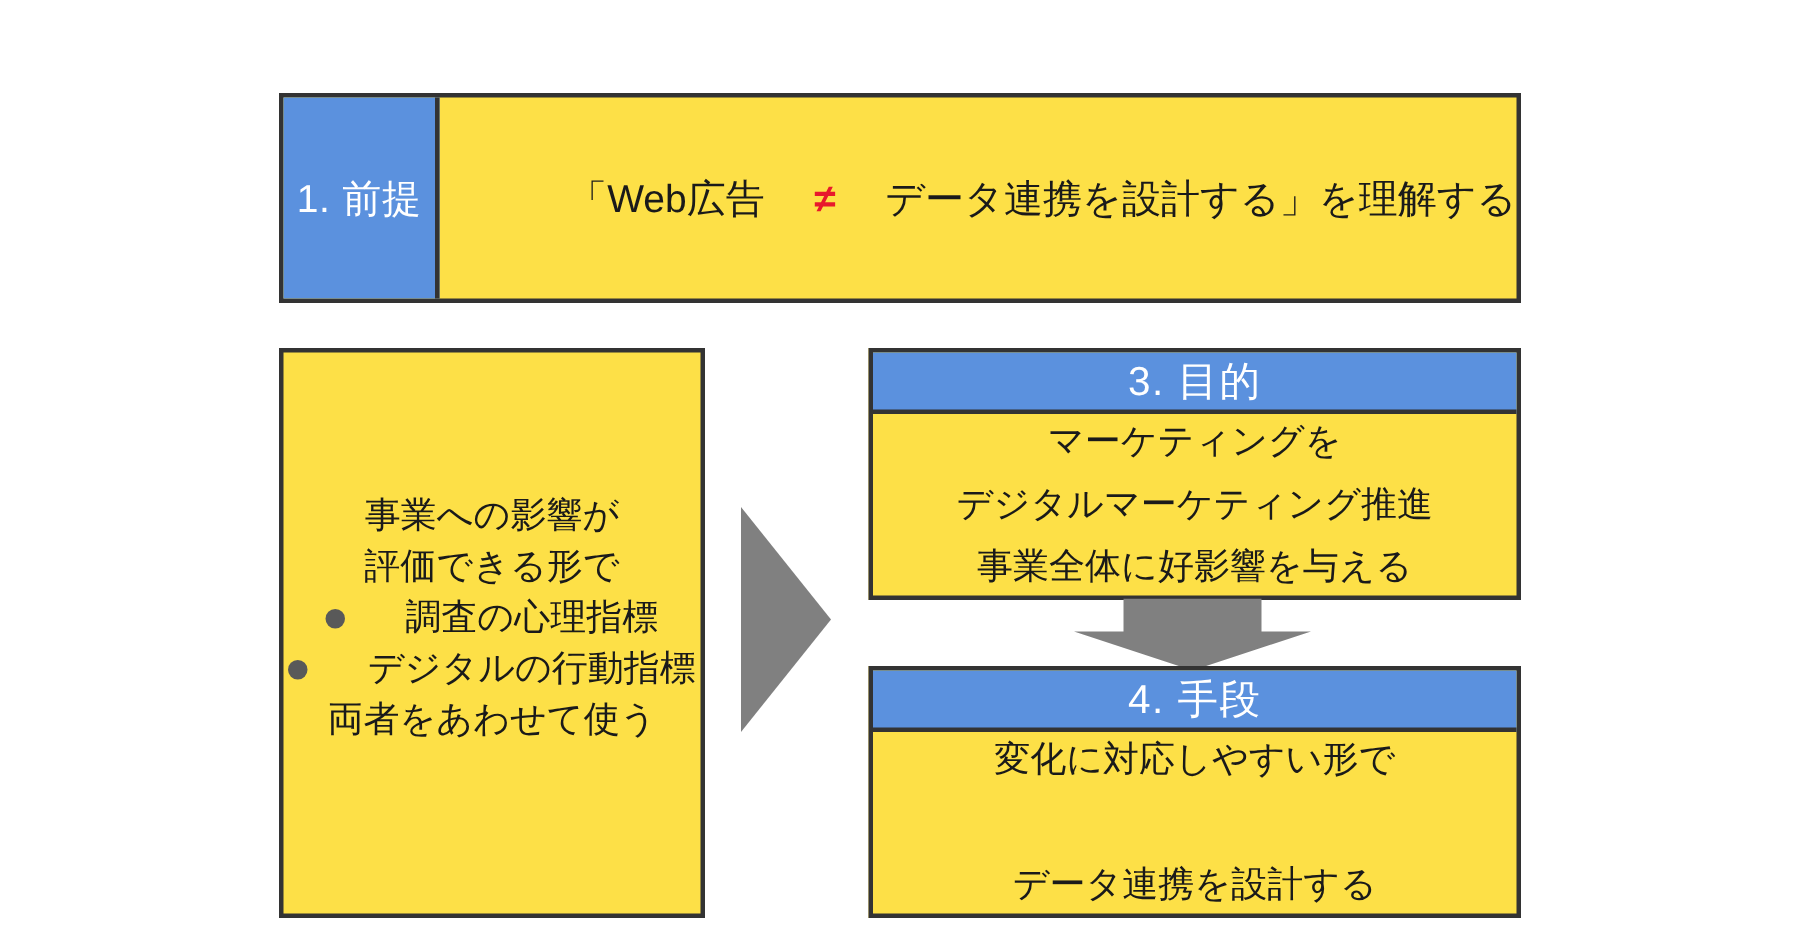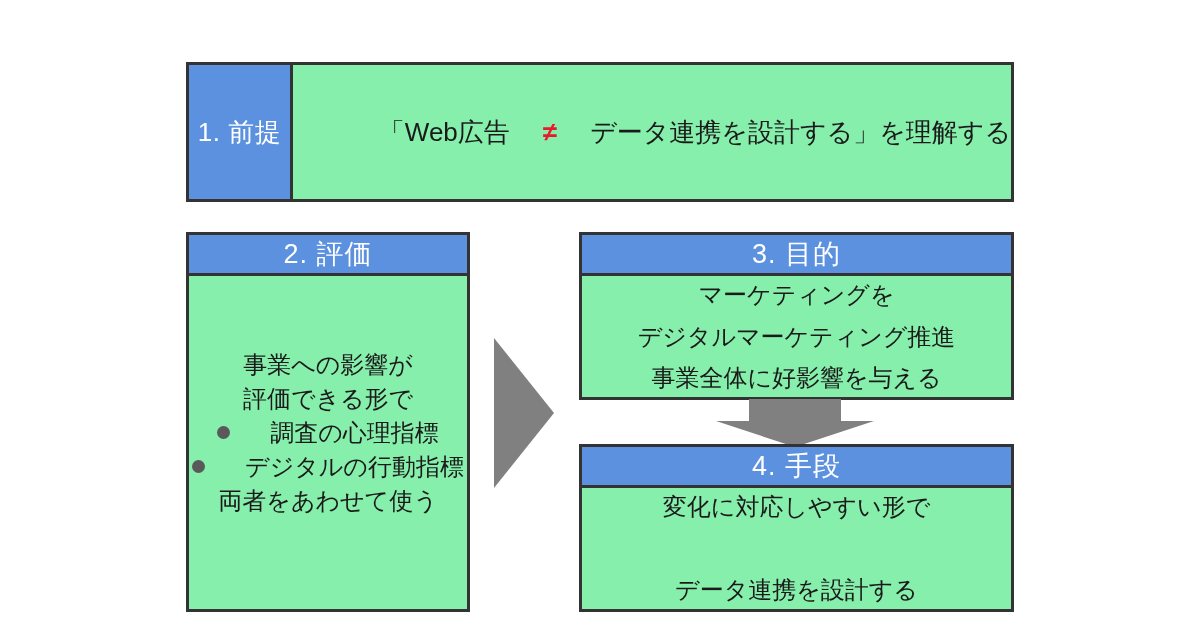--- a/index.html
+++ b/index.html
@@ -37,7 +37,7 @@
   .box {
     position: absolute;
     border: 3px solid #333333;
-    background: #86efac;
+    background: #fde047;
   }
 
   

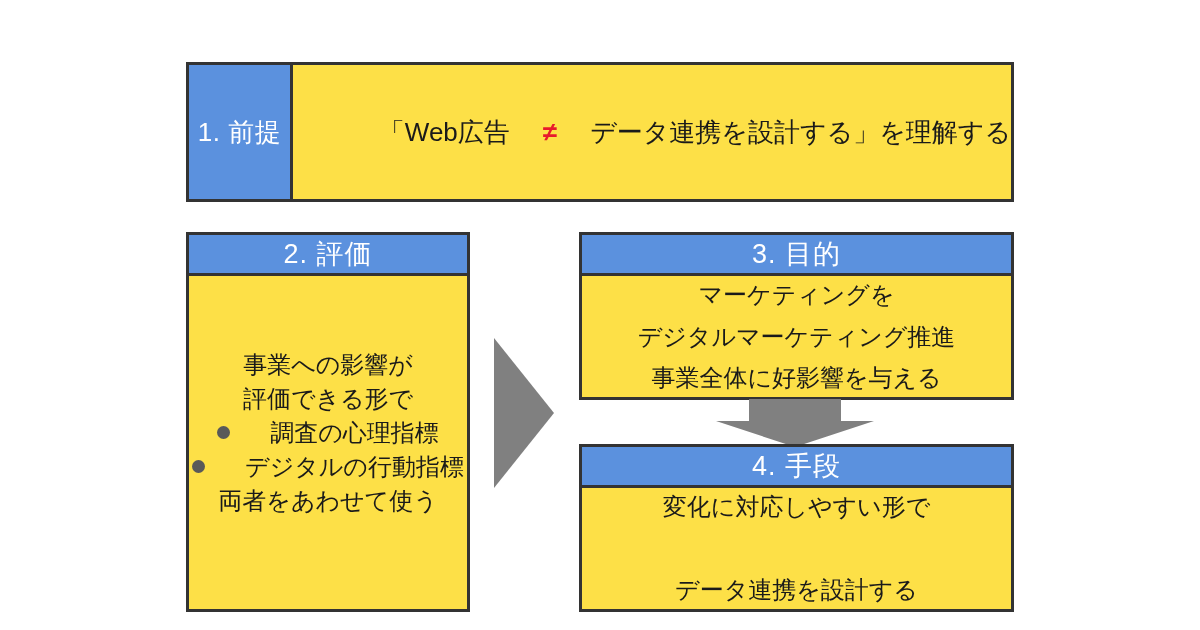--- a/index.html
+++ b/index.html
@@ -168,7 +168,6 @@
   </div>
 
   <div class="box hdr-box" id="box-eval">
-    <div class="box-header">2. 評価</div>
     <div class="box-body">
       <div class="body-line">事業への影響が</div>
       <div class="body-line">評価できる形で</div>

